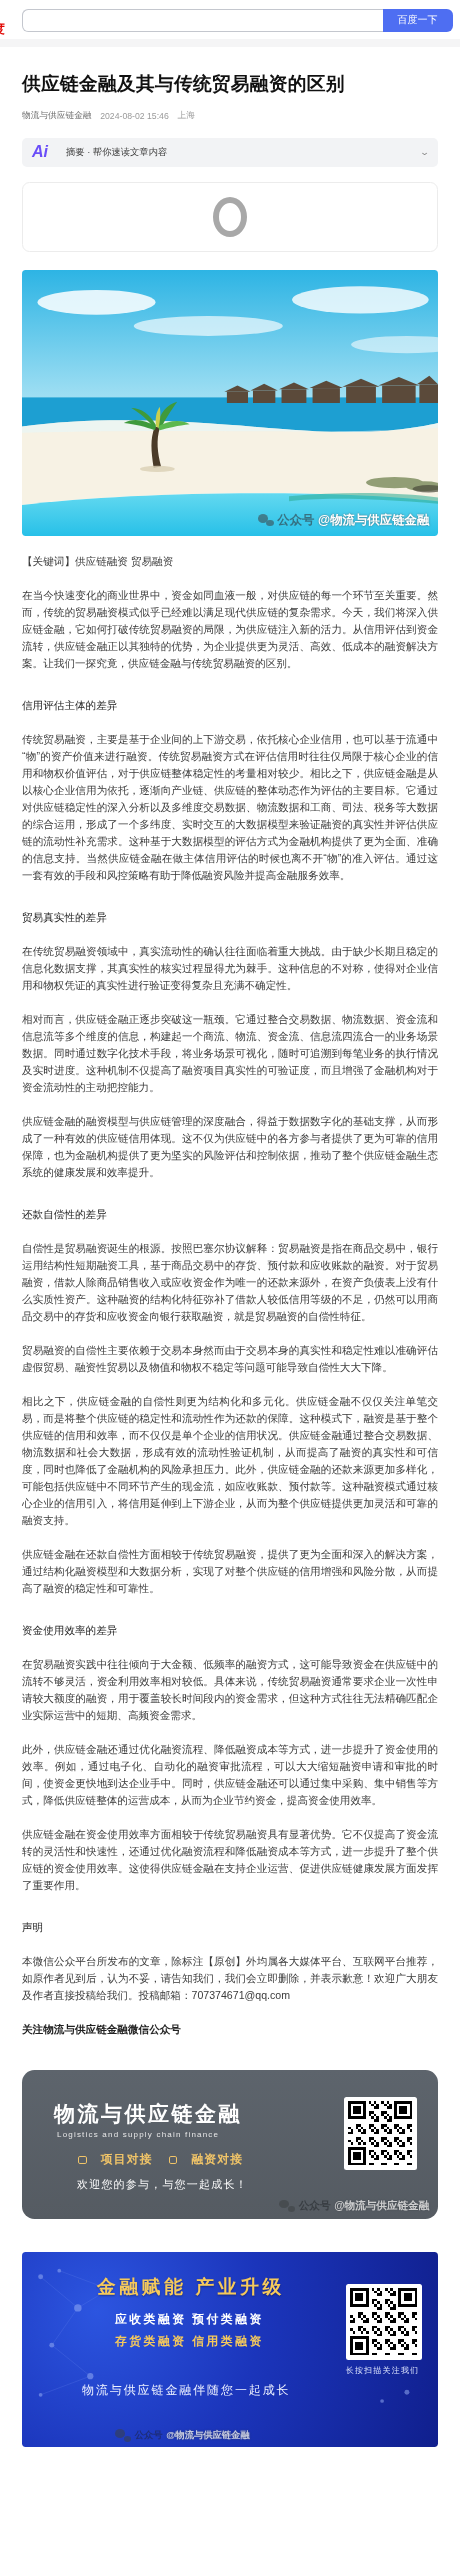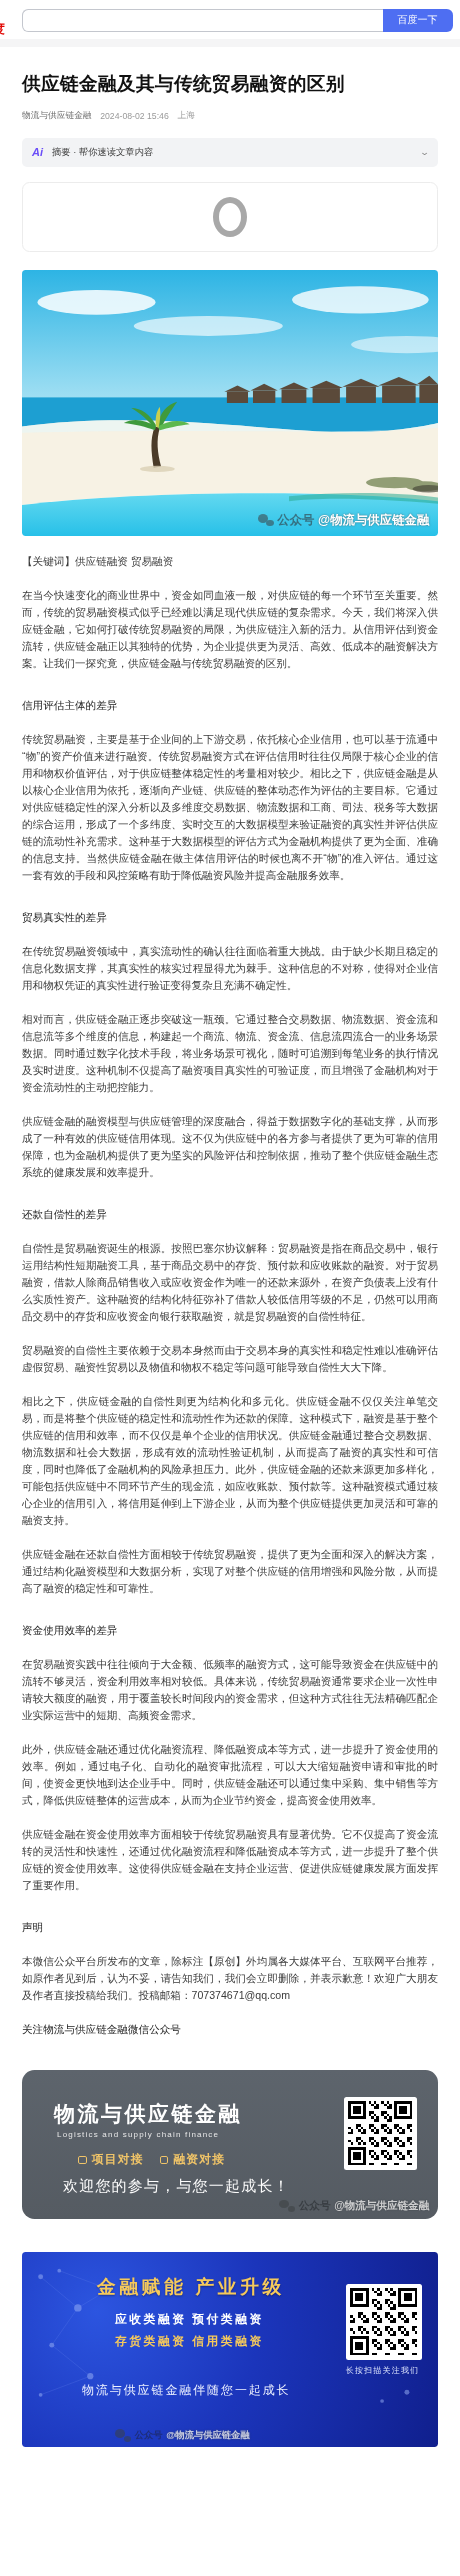--- a/index.html
+++ b/index.html
@@ -40,7 +40,7 @@
     margin-top:16px; height:29px; background:#f2f3f5; border-radius:5px;
     display:flex; align-items:center; padding:0 10px; cursor:pointer;
   }
-  .ai-logo { color:#6a4df8; font-weight:bold; font-size:11px; font-style:italic; margin-right:9px; }
+  .ai-logo { color:#6a4df8; font-weight:bold; font-size:16px; font-style:italic; margin-right:18px; }
   .ai-text { font-size:9.3px; color:#3d3d3d; }
   .ai-chevron { margin-left:auto; color:#8a8a8a; font-size:8.7px; transform:scaleX(1.4); }
 

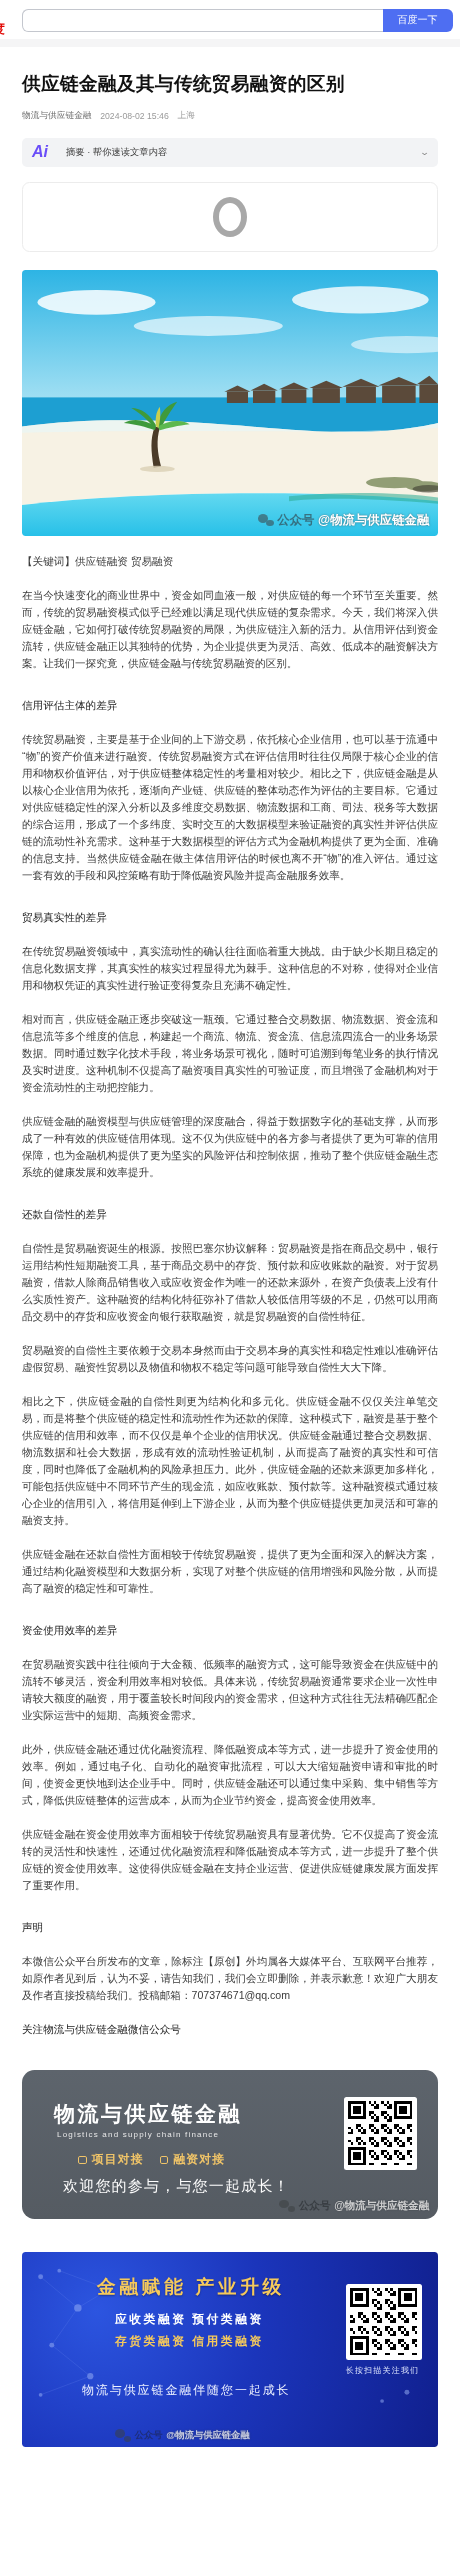--- a/index.html
+++ b/index.html
@@ -72,7 +72,7 @@
   
   .article-body { margin-top:5px; padding-bottom:3.7px; }
   .para { font-size:10.6px; line-height:17px; color:#3b3b3b; margin:17px 0; text-align:justify; }
-  .para.bold { font-weight:normal; color:#222; }
+  .para.bold { font-weight:bold; color:#222; }
   .sec-h { font-size:10.6px; line-height:17px; font-weight:normal; color:#222; margin:25px 0 0 0; }
   .sec-h + .para { margin-top:17px; }
 

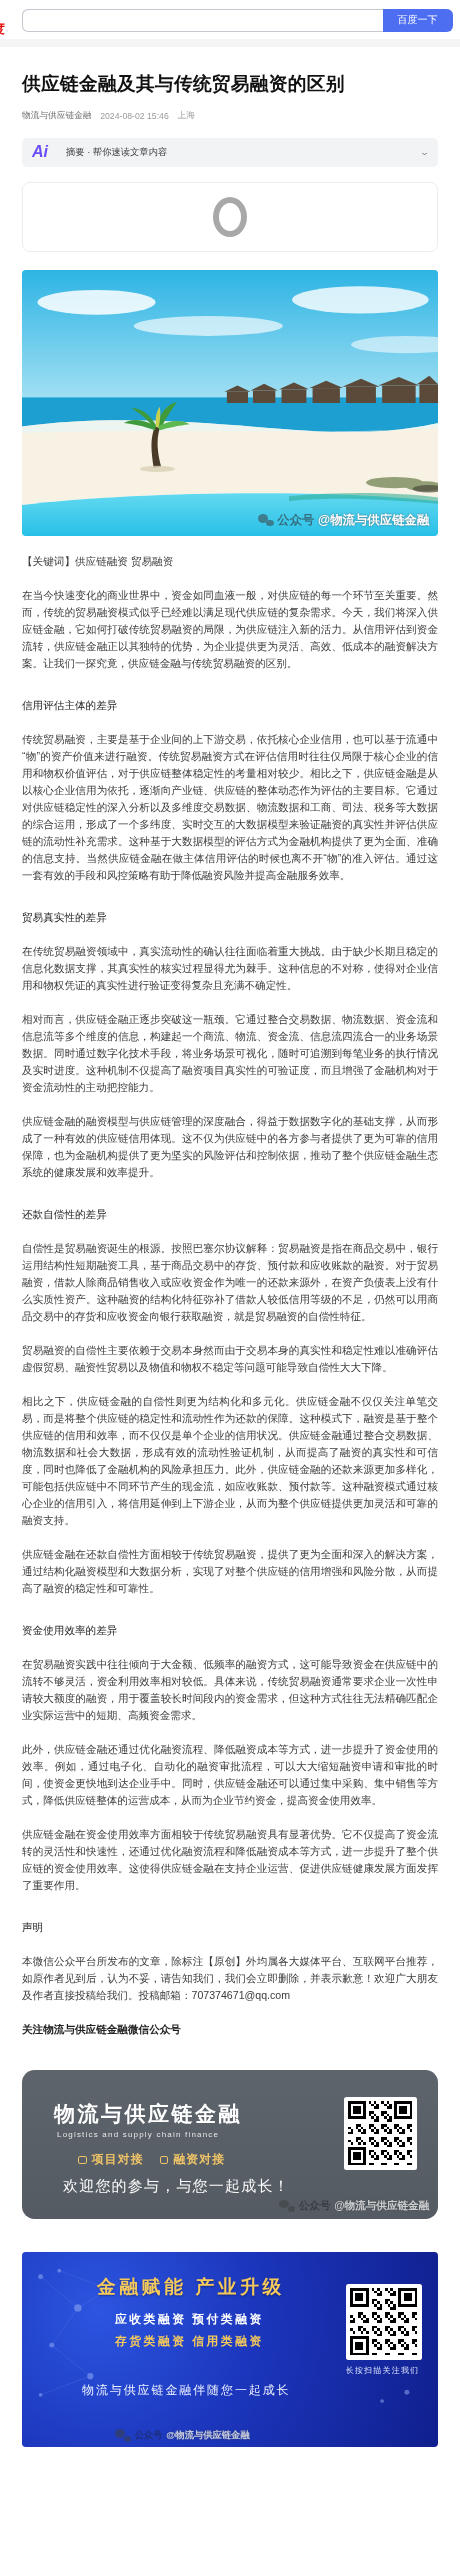--- a/index.html
+++ b/index.html
@@ -84,7 +84,7 @@
   .bd-title { position:absolute; left:32px; top:30px; font-size:21px; font-weight:bold; letter-spacing:2.5px; }
   .bd-sub { position:absolute; left:35px; top:60px; font-size:8px; letter-spacing:1.2px; color:#e8e8e8; }
   .bd-tags { position:absolute; left:56px; top:82px; display:flex; gap:16px; align-items:center; }
-  .bd-tag { color:#f0c468; font-size:11.8px; font-weight:bold; letter-spacing:1.2px; display:flex; align-items:center; gap:5px; }
+  .bd-tag { color:#f0c468; font-size:11.8px; font-weight:bold; letter-spacing:1.2px; display:flex; align-items:center; gap:14px; }
   .bd-tag .t-icon { width:8.7px; height:8.7px; border:1.2px solid #f0c468; border-radius:1.9px; display:inline-block; }
   .bd-slogan { position:absolute; left:41px; top:107px; font-size:15px; letter-spacing:1.2px; color:#fdfdfd; }
   .banner-dark .qr-box { position:absolute; right:21px; top:27px; width:73px; height:73px; background:#fff; padding:4.4px; border-radius:2.5px; }

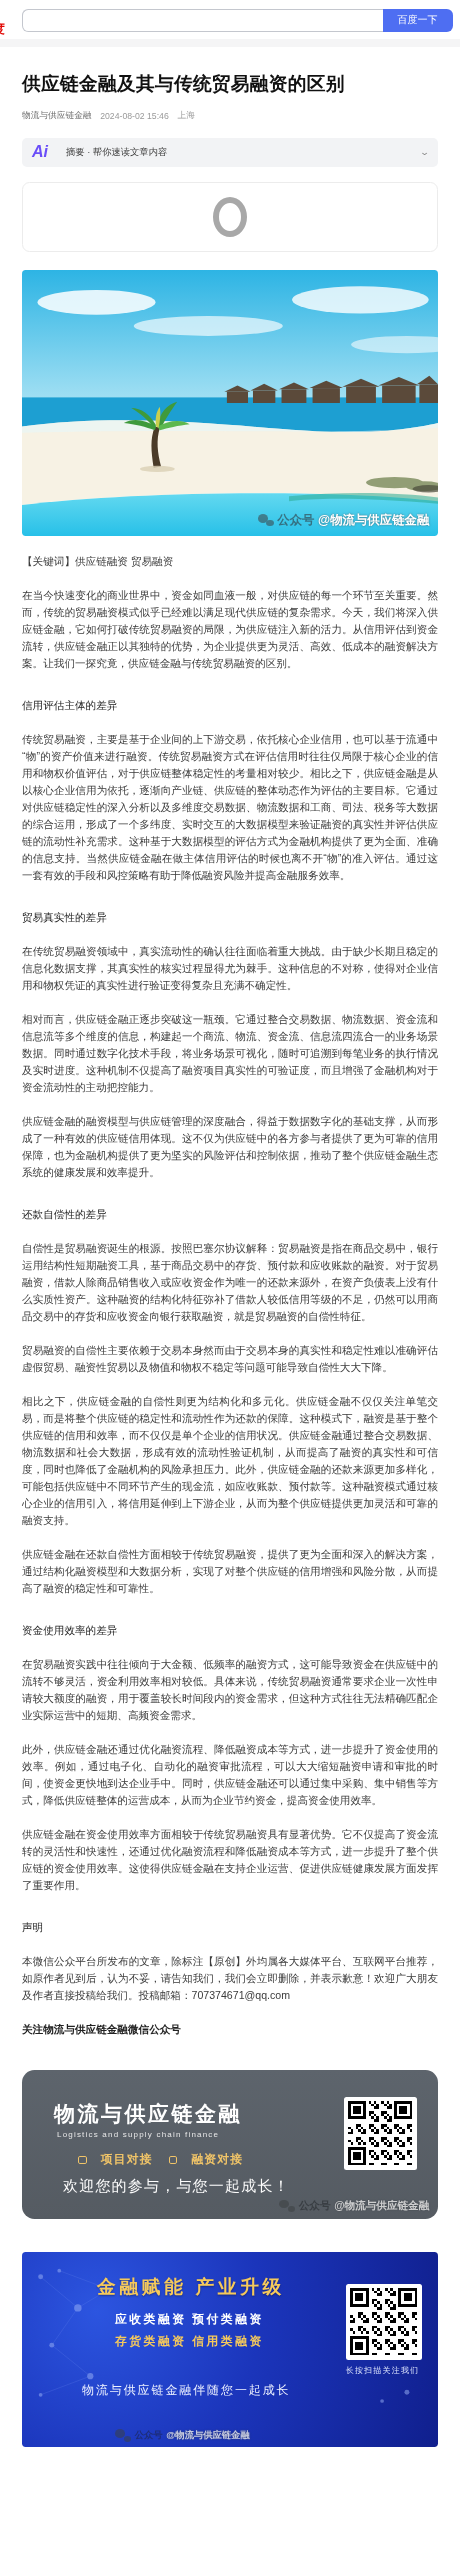--- a/index.html
+++ b/index.html
@@ -86,7 +86,7 @@
   .bd-tags { position:absolute; left:56px; top:82px; display:flex; gap:16px; align-items:center; }
   .bd-tag { color:#f0c468; font-size:11.8px; font-weight:bold; letter-spacing:1.2px; display:flex; align-items:center; gap:14px; }
   .bd-tag .t-icon { width:8.7px; height:8.7px; border:1.2px solid #f0c468; border-radius:1.9px; display:inline-block; }
-  .bd-slogan { position:absolute; left:41px; top:107px; font-size:15px; letter-spacing:1.2px; color:#fdfdfd; }
+  .bd-slogan { position:absolute; left:55px; top:107px; font-size:11px; letter-spacing:1.2px; color:#fdfdfd; }
   .banner-dark .qr-box { position:absolute; right:21px; top:27px; width:73px; height:73px; background:#fff; padding:4.4px; border-radius:2.5px; }
   .bd-watermark { position:absolute; right:8.7px; bottom:6.2px; display:flex; gap:3.7px; align-items:center; font-size:10.6px; font-weight:bold; }
   .bd-watermark .wm-label { color:rgba(35,38,42,.55); }

